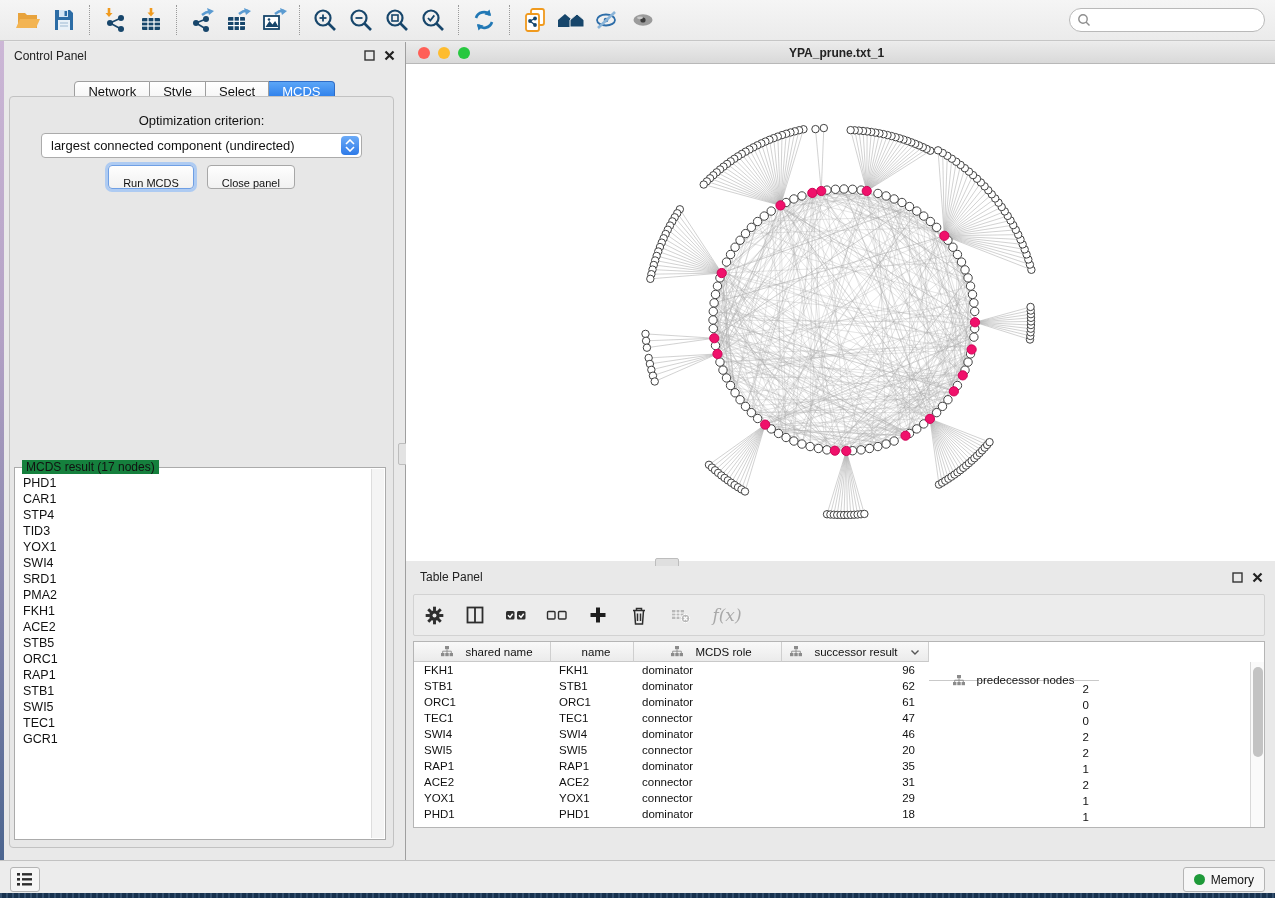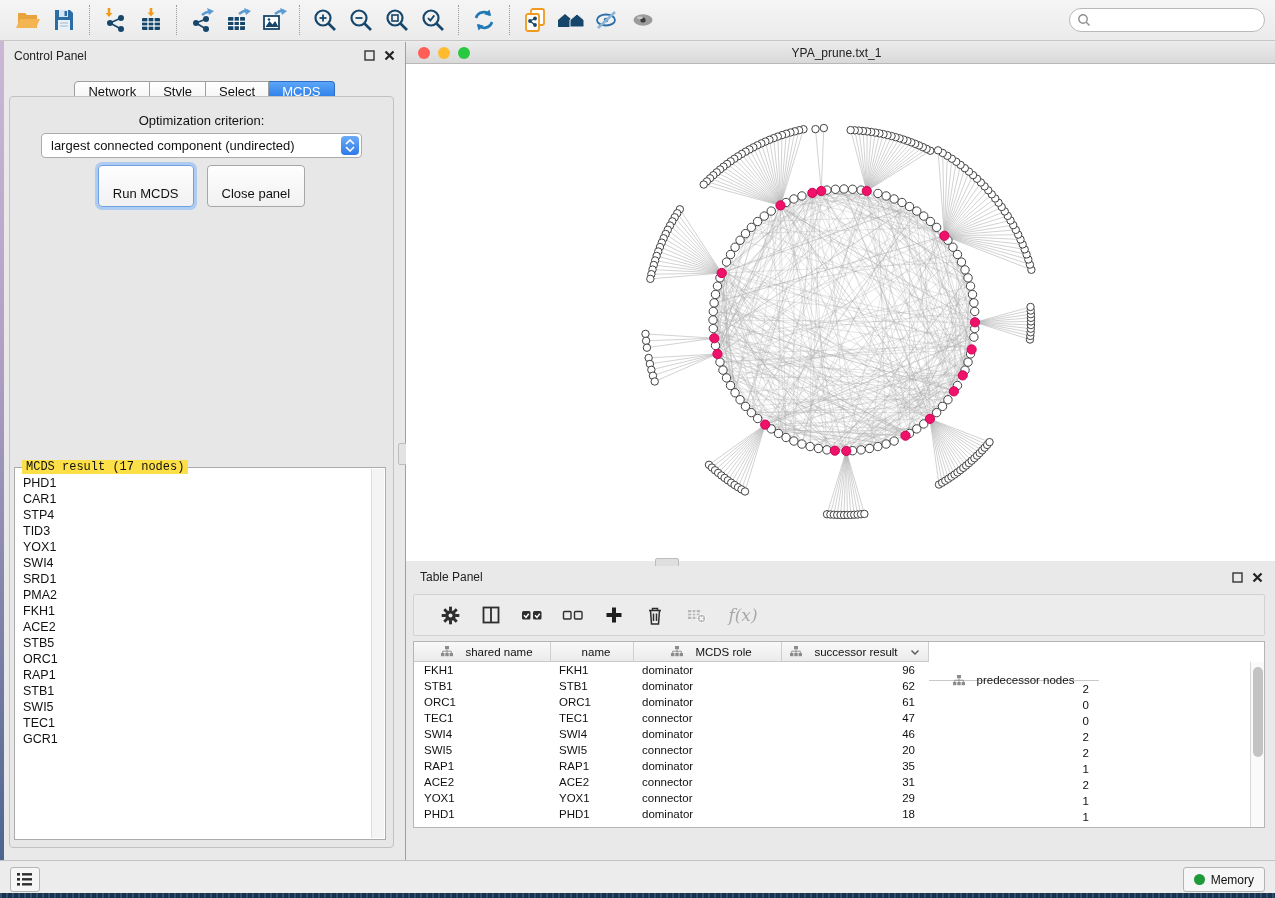--- a/index.html
+++ b/index.html
@@ -61,7 +61,7 @@
                 background:linear-gradient(#ebebeb,#d9d9d9);border-bottom:1px solid #b8b8b8;box-sizing:border-box;}
   .lights{position:absolute;left:12px;top:5px;display:flex;gap:8px;}
   .light{width:12px;height:12px;border-radius:50%;}
-  .net-title{position:absolute;left:0;right:8px;top:4px;text-align:center;font-size:12px;font-weight:400;color:#222;}
+  .net-title{position:absolute;left:0;right:8px;top:4px;text-align:center;font-size:12px;font-weight:700;color:#222;}
   .net-canvas{position:absolute;left:0;top:22px;width:869px;height:497px;background:#fff;}
   .chord{stroke:#a8a8a8;stroke-width:.6;opacity:.5;}
   .fan-edge{stroke:#b2b2b2;stroke-width:.65;opacity:.9;}

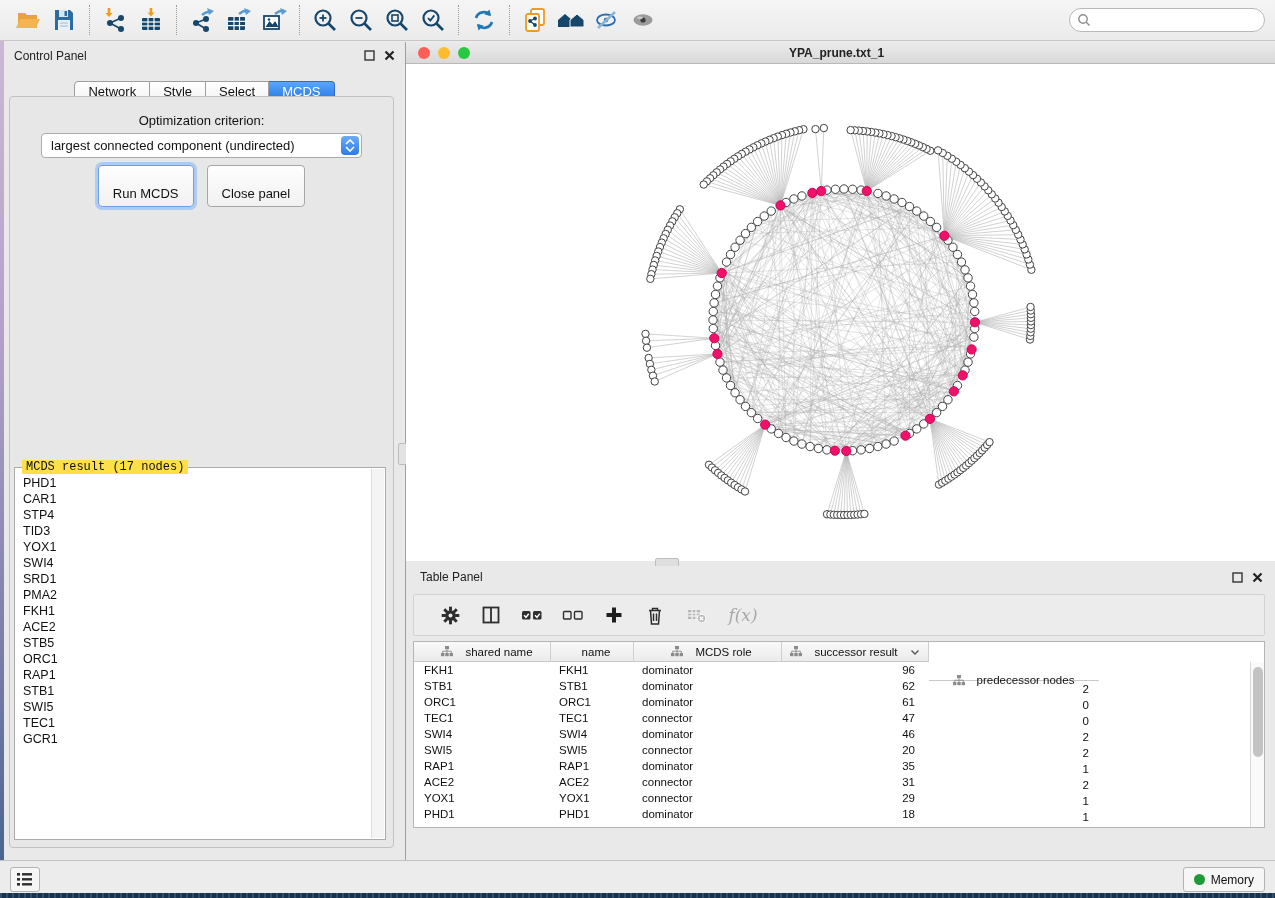--- a/index.html
+++ b/index.html
@@ -41,7 +41,7 @@
            align-items:center;justify-content:center;gap:1px;}
   .btn-row{position:absolute;left:0;right:0;top:68px;display:flex;justify-content:center;gap:13px;}
   .btn{background:linear-gradient(#fefefe,#f1f1f1);border:1px solid #a7a7a7;border-radius:4px;
-       font-size:13px;padding:20px 14px;height:24px;box-sizing:border-box;color:#111;}
+       font-size:11px;padding:11px 14px;height:24px;box-sizing:border-box;color:#111;}
   .btn.focus{border-color:#6f9fe4;box-shadow:0 0 0 3px #aecbf2;}
   .fieldset{position:absolute;left:4px;right:7px;top:370px;bottom:7px;background:#fff;
             border:1px solid #ababab;}

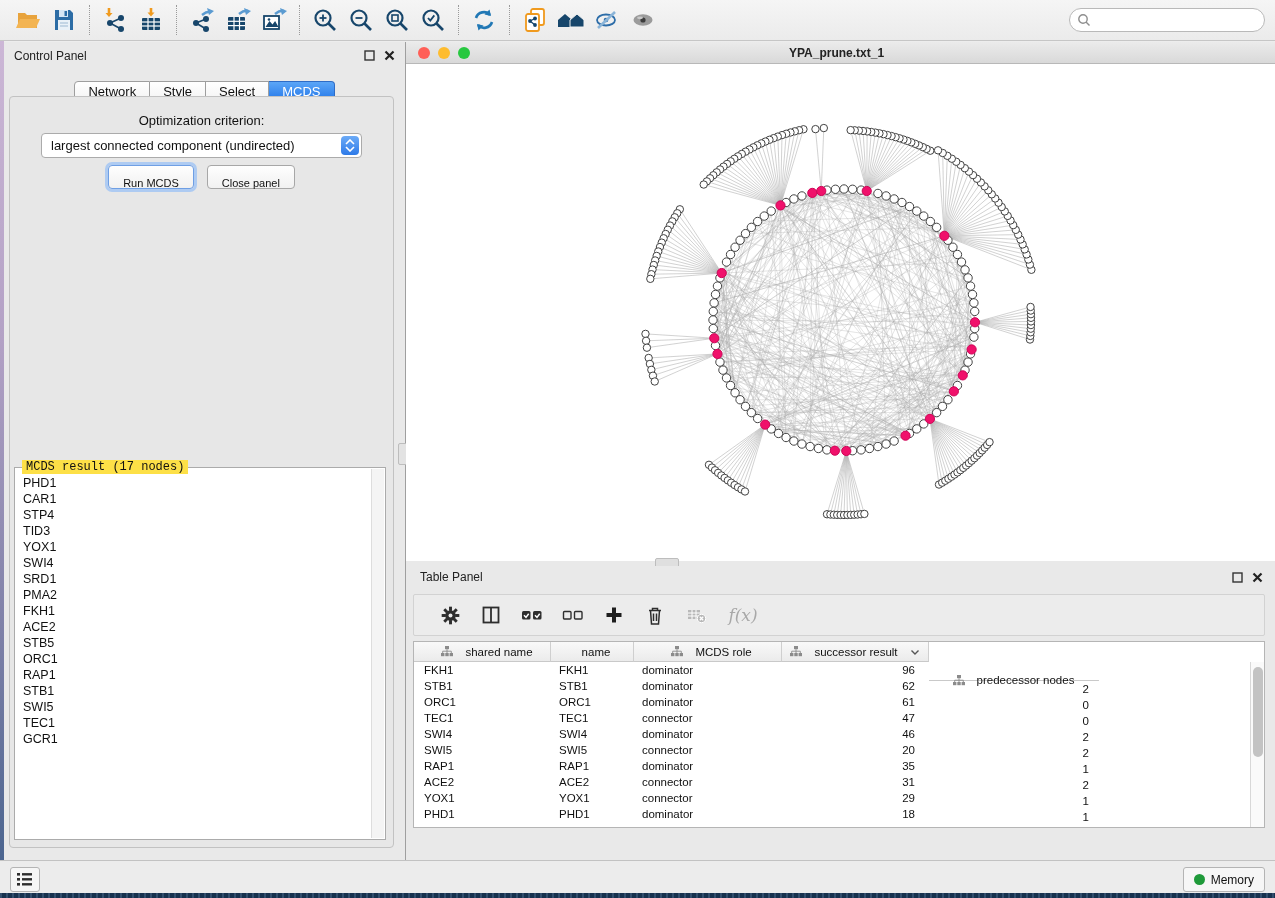--- a/index.html
+++ b/index.html
@@ -45,7 +45,7 @@
   .btn.focus{border-color:#6f9fe4;box-shadow:0 0 0 3px #aecbf2;}
   .fieldset{position:absolute;left:4px;right:7px;top:370px;bottom:7px;background:#fff;
             border:1px solid #ababab;}
-  .fieldset .legend{position:absolute;top:-8px;left:7px;background:#fde047;padding:0 4px;font-size:12px;color:#111;font-family:Liberation Mono, monospace;}
+  .fieldset .legend{position:absolute;top:-8px;left:7px;background:#15803d;padding:0 4px;font-size:12px;color:#111;}
   .mcds-list{position:absolute;left:0;top:1px;right:14px;bottom:0;padding:6px 0 0 8px;
              font-size:12.5px;line-height:16px;overflow:hidden;}
   .list-track{position:absolute;right:1px;top:1px;bottom:1px;width:12px;background:#f4f4f4;border-left:1px solid #ddd;}

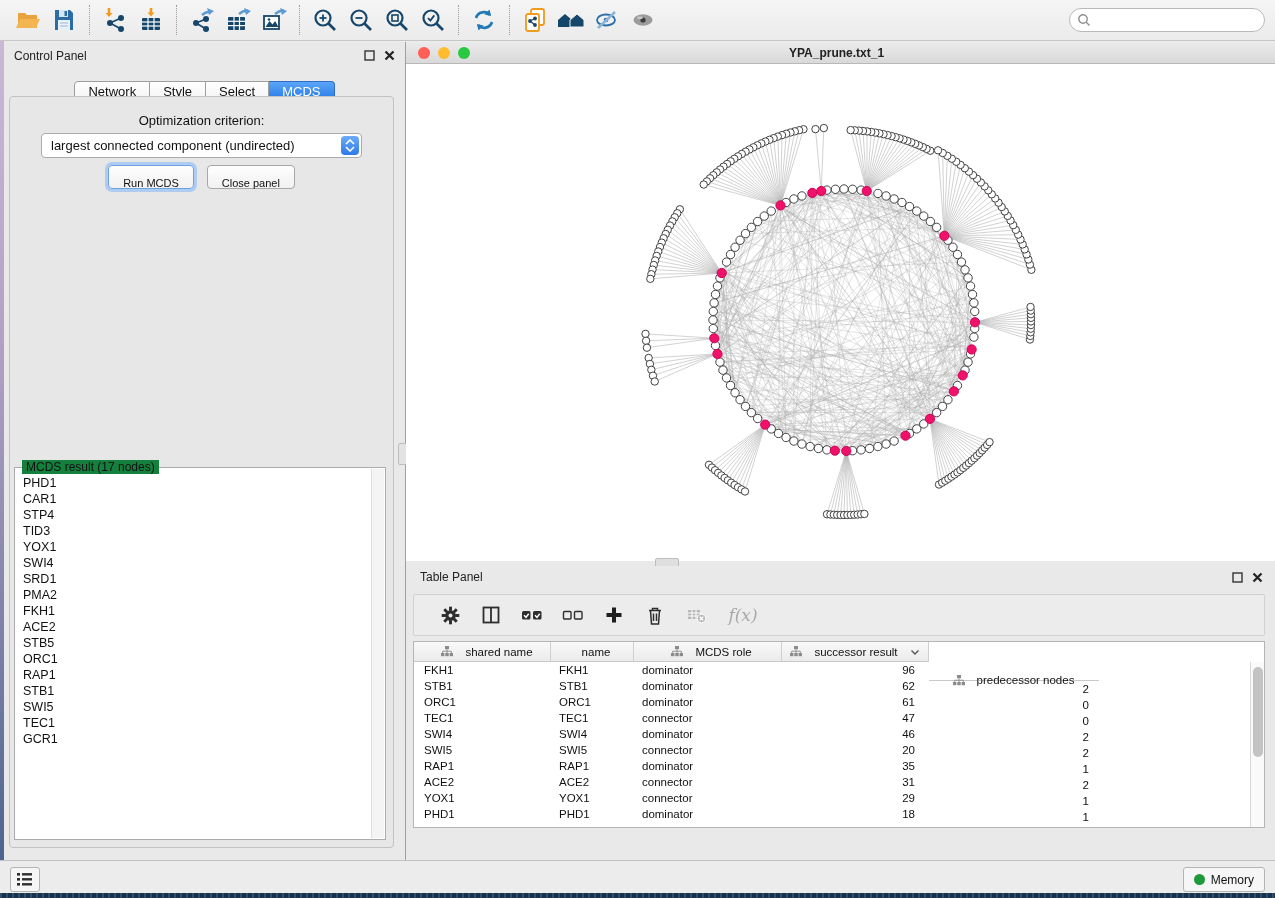--- a/index.html
+++ b/index.html
@@ -70,7 +70,7 @@
   
   .table-panel{position:absolute;left:406px;top:566px;width:869px;height:294px;background:#e9e9e9;}
   .tp-toolbar{position:absolute;left:7px;right:10px;top:28px;height:42px;background:#ececec;
-              border:1px solid #d2d2d2;border-radius:2px;display:flex;align-items:center;gap:17px;padding-left:24px;box-sizing:border-box;}
+              border:1px solid #d2d2d2;border-radius:2px;display:flex;align-items:center;gap:17px;padding-left:8px;box-sizing:border-box;}
   .tp-icon{display:flex;align-items:center;justify-content:center;width:24px;height:24px;}
   .fx{font-family:"DejaVu Serif",serif;font-style:italic;font-size:17px;color:#a8a8a8;}
   .table-wrap{position:absolute;left:7px;right:10px;top:75px;bottom:32px;background:#fff;

